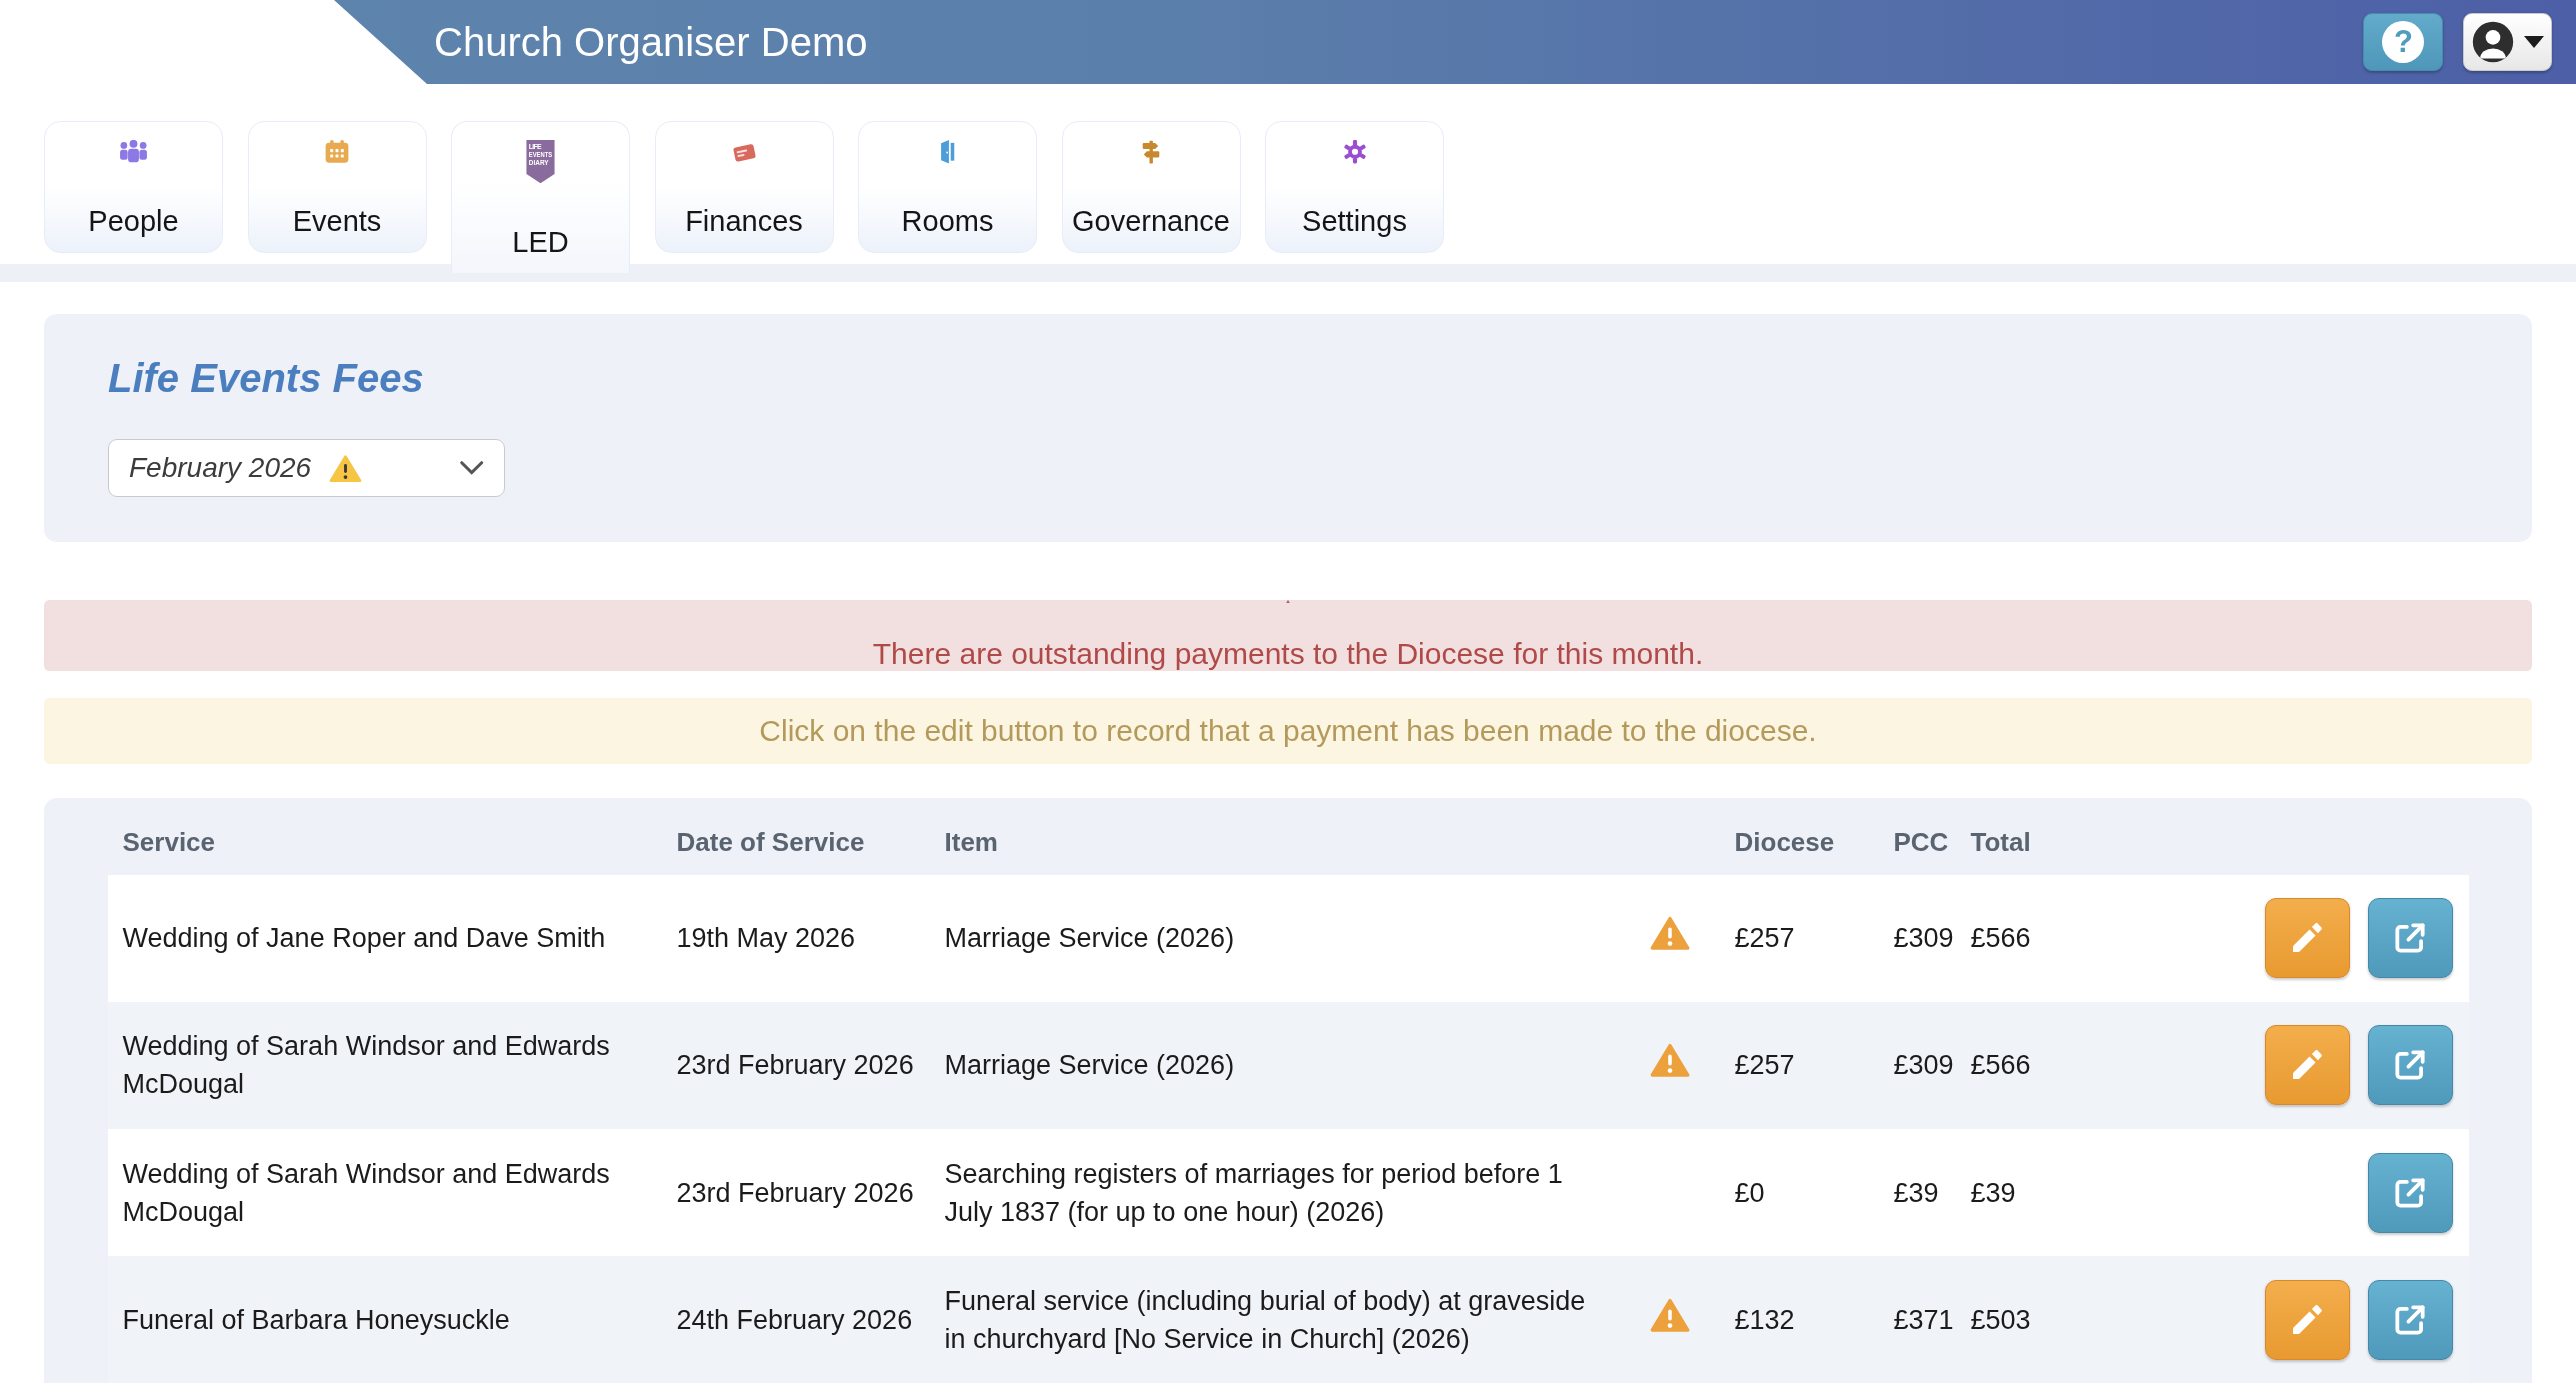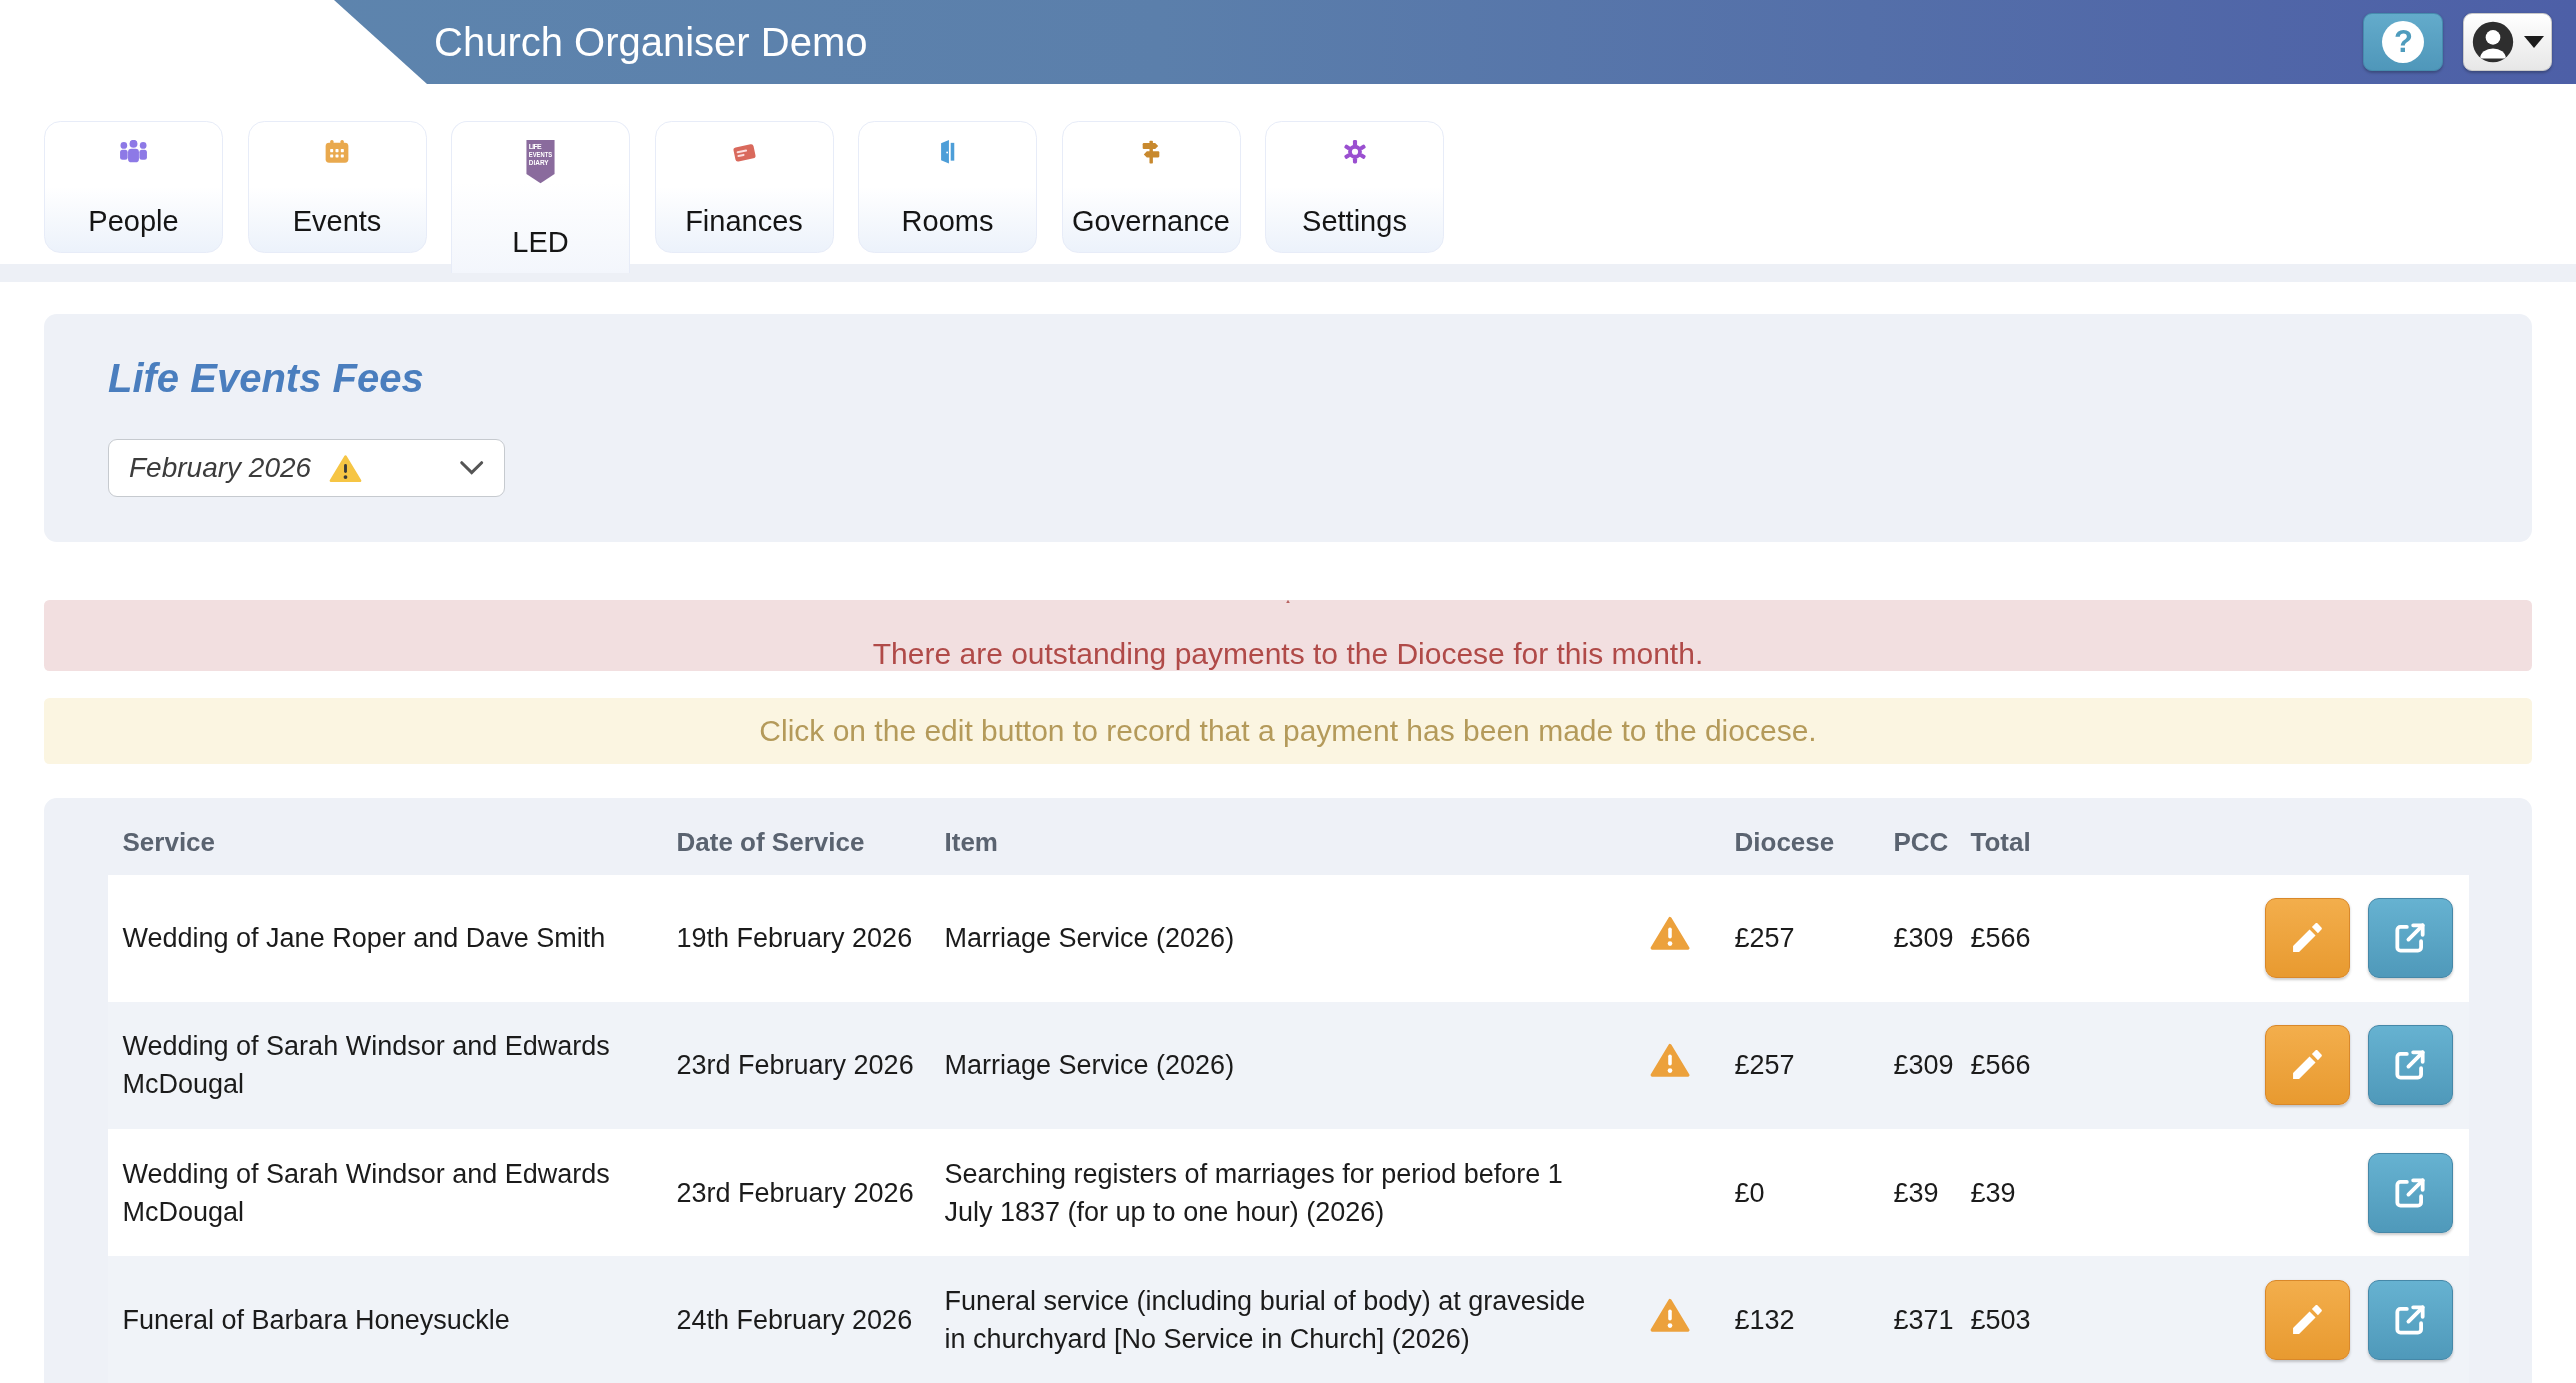--- a/index.html
+++ b/index.html
@@ -243,7 +243,7 @@
       <tbody>
           <tr>
             <td>Wedding of Jane Roper and Dave Smith</td>
-     <td>19th February 2026</td>
+     <td>19th May 2026</td>
      <td>Marriage Service (2026)</td>
      <td class="c-warn"><svg width="40" height="36" viewBox="0 0 36 32">
   <path d="M18 3 L34 29.5 H2 Z" fill="#eca13c" stroke="#eca13c" stroke-width="3" stroke-linejoin="round"></path>

